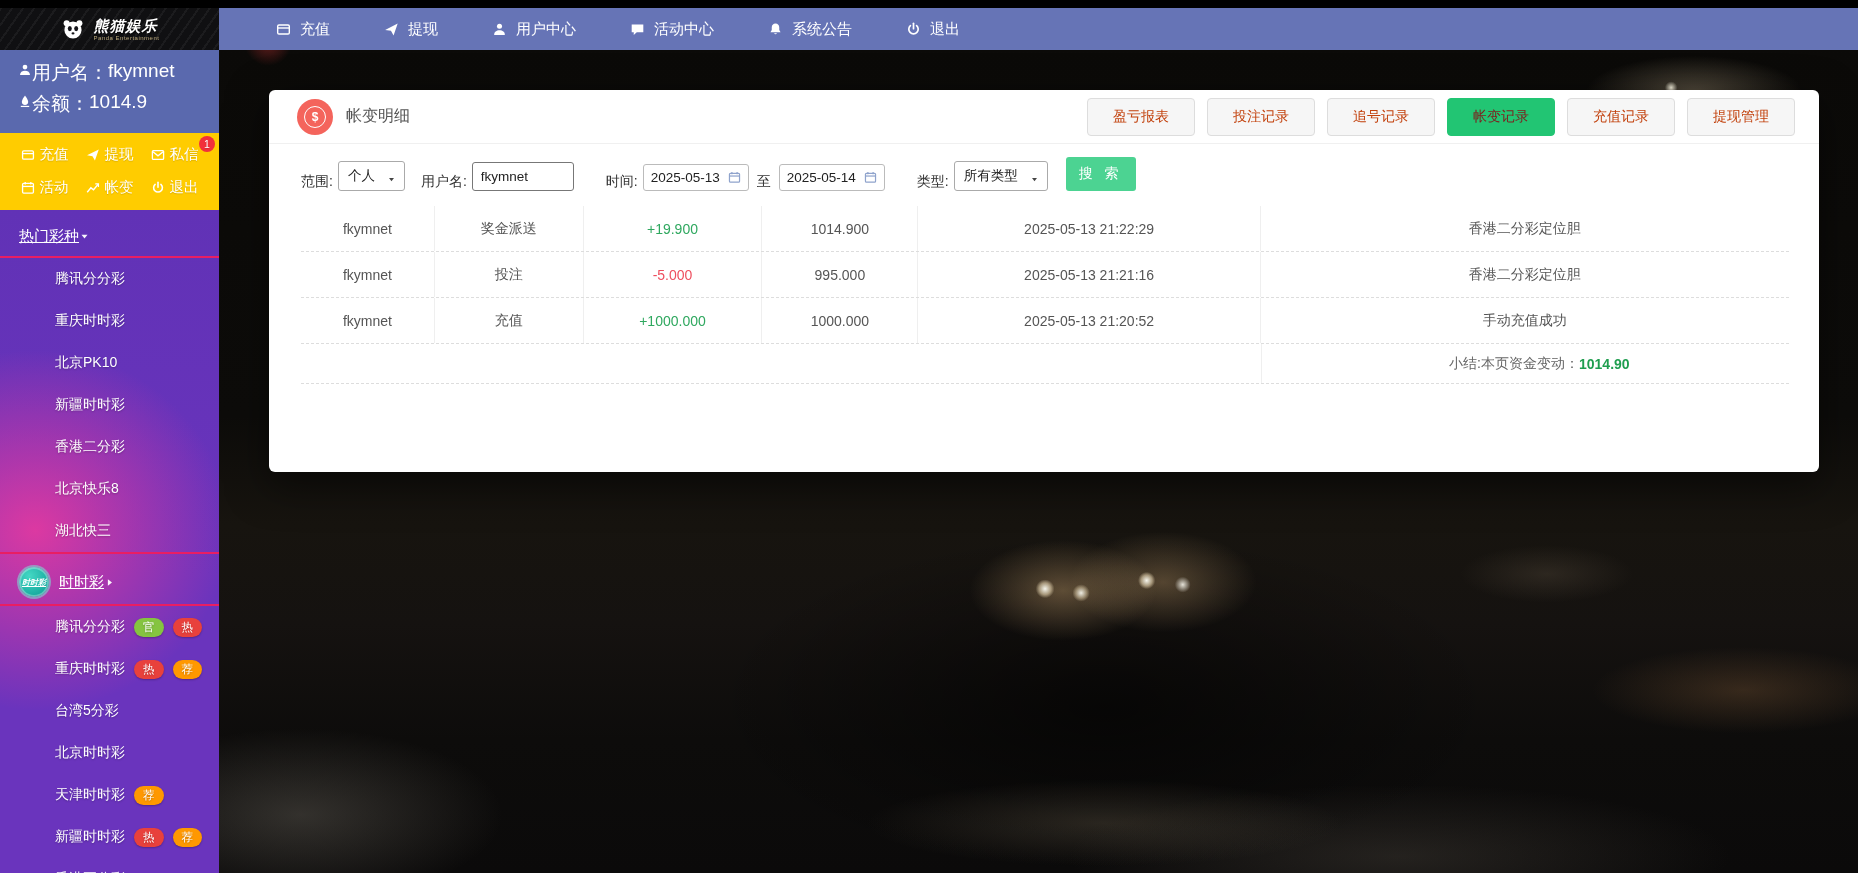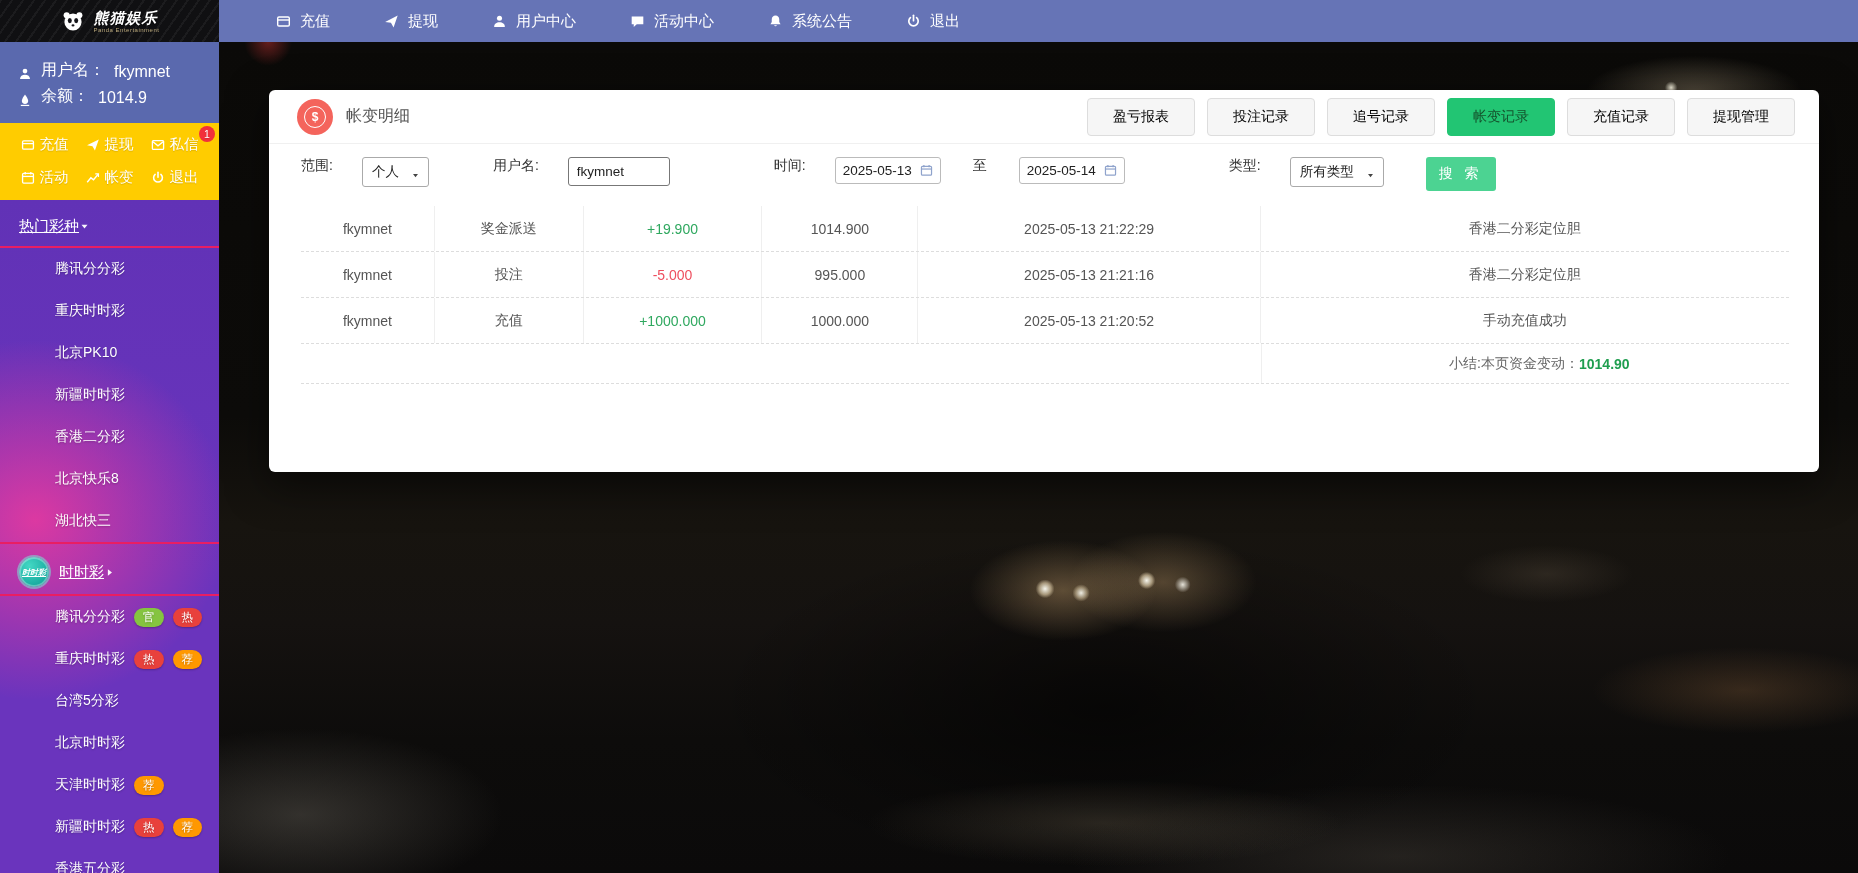--- a/index.html
+++ b/index.html
@@ -24,7 +24,7 @@
   .app{position:relative;width:1858px;height:873px;overflow:hidden;}
 
   
-  .topbar{position:absolute;left:0;top:0;width:100%;height:42px;display:flex;z-index:30;}
+  .topbar{position:absolute;left:0;top:8px;width:100%;height:42px;display:flex;z-index:30;}
   .logo{width:219px;height:42px;flex:0 0 219px;display:flex;align-items:center;justify-content:center;gap:8px;cursor:pointer;
     background:repeating-linear-gradient(125deg,rgba(255,255,255,.05) 0 2px,transparent 2px 9px),#101012;}
   .logo-mark{width:26px;height:26px;flex:0 0 26px;}

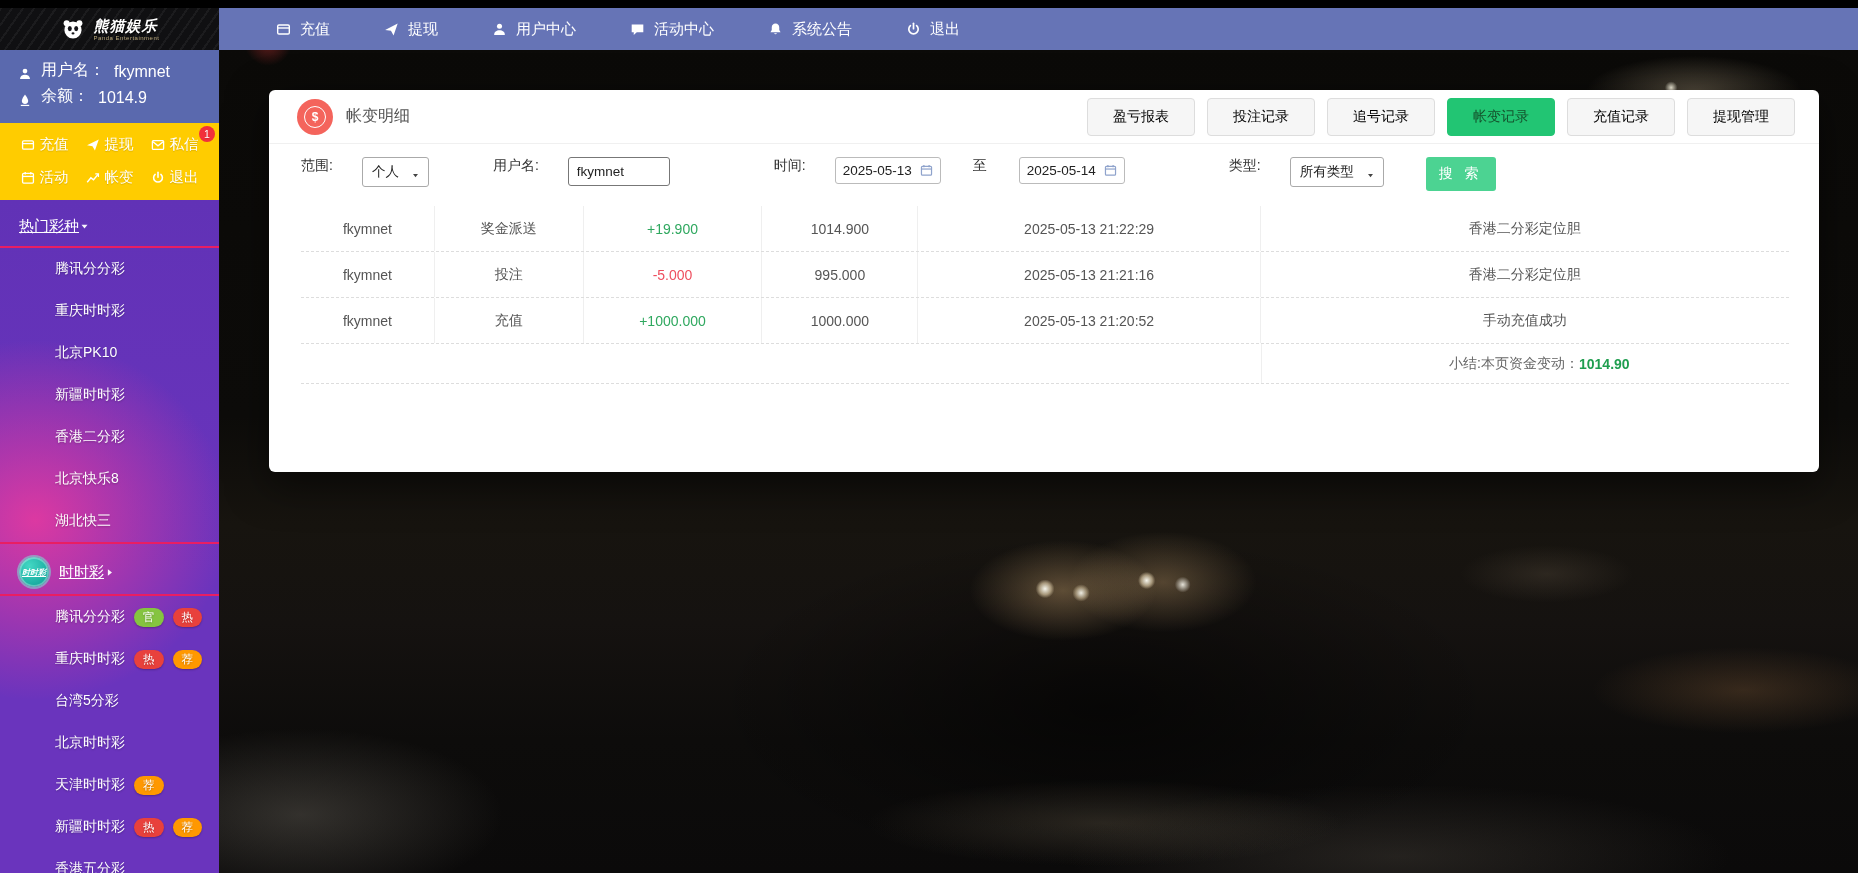--- a/index.html
+++ b/index.html
@@ -39,7 +39,7 @@
   
   .sidebar{position:absolute;left:0;top:42px;width:219px;bottom:0;display:flex;flex-direction:column;overflow:hidden;z-index:20;}
   .userpanel{background:var(--userpanel-blue);color:#fff;padding:13px 18px 11px;flex:0 0 auto;}
-  .userpanel-row{display:flex;align-items:flex-end;gap:9px;font-size:16px;margin:5px 0;}
+  .userpanel-row{display:flex;align-items:flex-start;gap:0;font-size:19px;margin:5px 0;}
   .userpanel .ic{width:14px;height:14px;color:#fff;}
   .quick{background:var(--sidebar-yellow);padding:12px 12px 13px;display:grid;grid-template-columns:1fr 1fr 1fr;row-gap:14px;flex:0 0 auto;}
   .quick-item{display:flex;align-items:center;justify-content:center;gap:5px;color:#fff;font-size:14.5px;cursor:pointer;position:relative;text-shadow:0 1px 1px rgba(0,0,0,.15);}

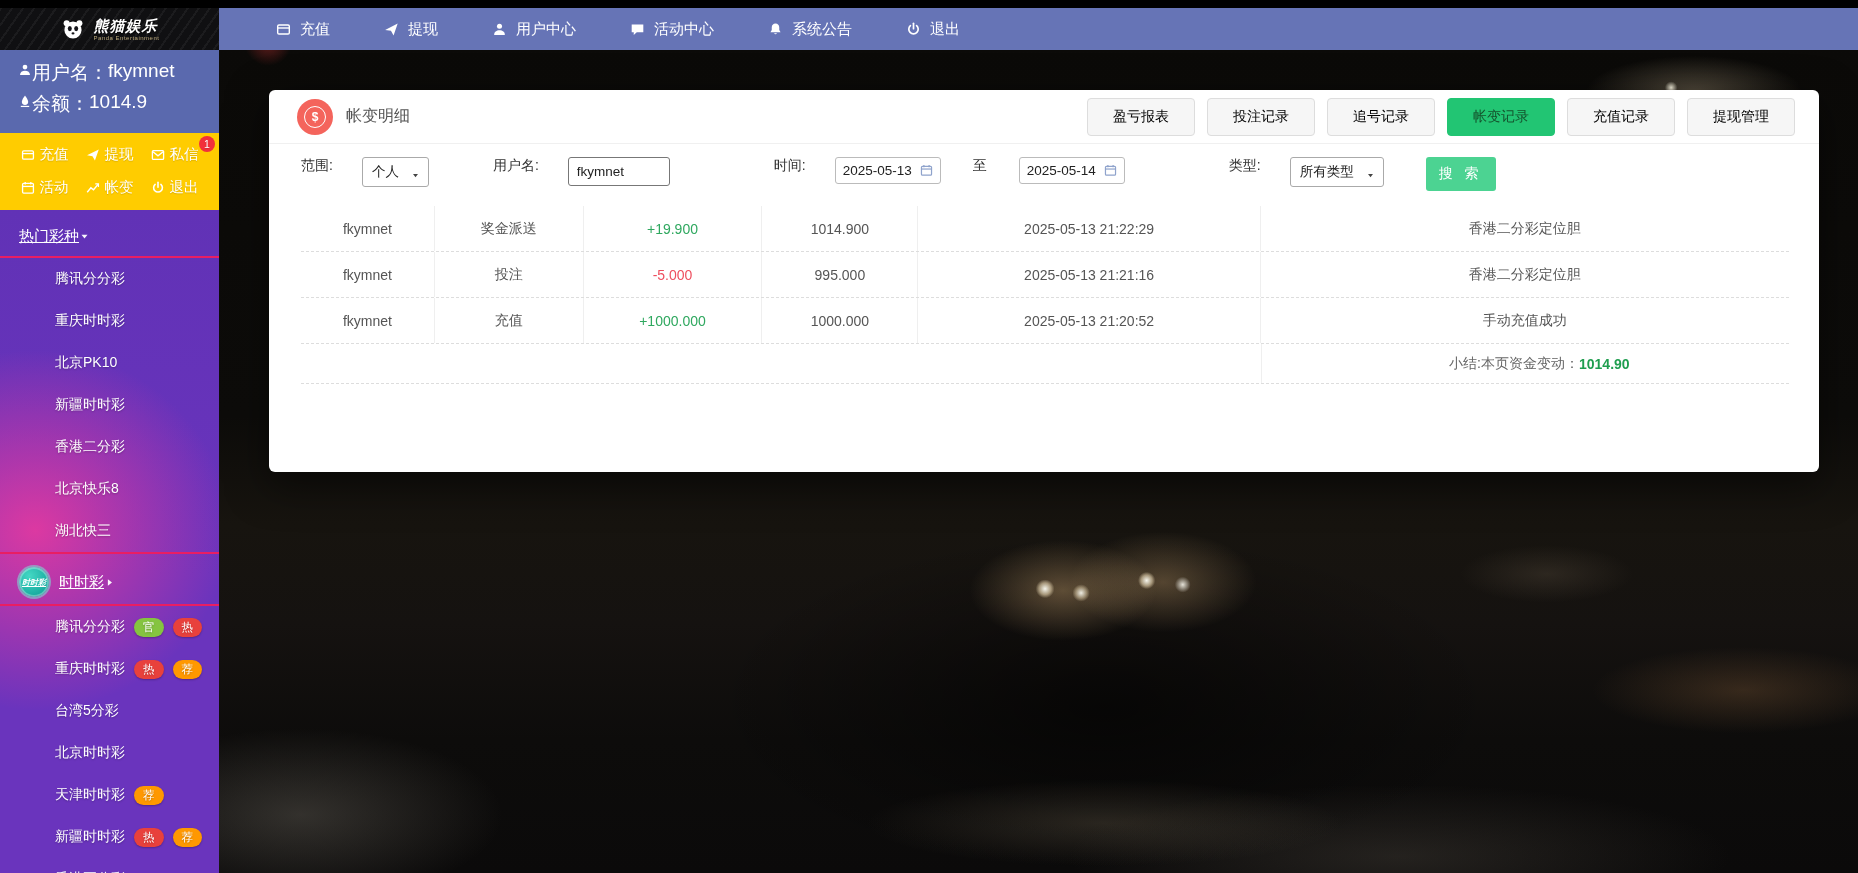--- a/index.html
+++ b/index.html
@@ -99,7 +99,7 @@
     color:#fff;font-size:12px;font-weight:bold;}
   .card-title{font-size:16px;font-weight:500;color:#555;}
   .tabs{display:flex;gap:12px;}
-  .tab{height:38px;padding:0 25px;display:flex;align-items:center;justify-content:center;font-size:14px;color:#000000;
+  .tab{height:38px;padding:0 25px;display:flex;align-items:center;justify-content:center;font-size:14px;color:#c2410c;
     background:#f6f6f6;border:1px solid #ddd;border-radius:4px;cursor:pointer;white-space:nowrap;}
   .tab.active{background:var(--tab-active);border-color:var(--tab-active);color:#14532d;}
 

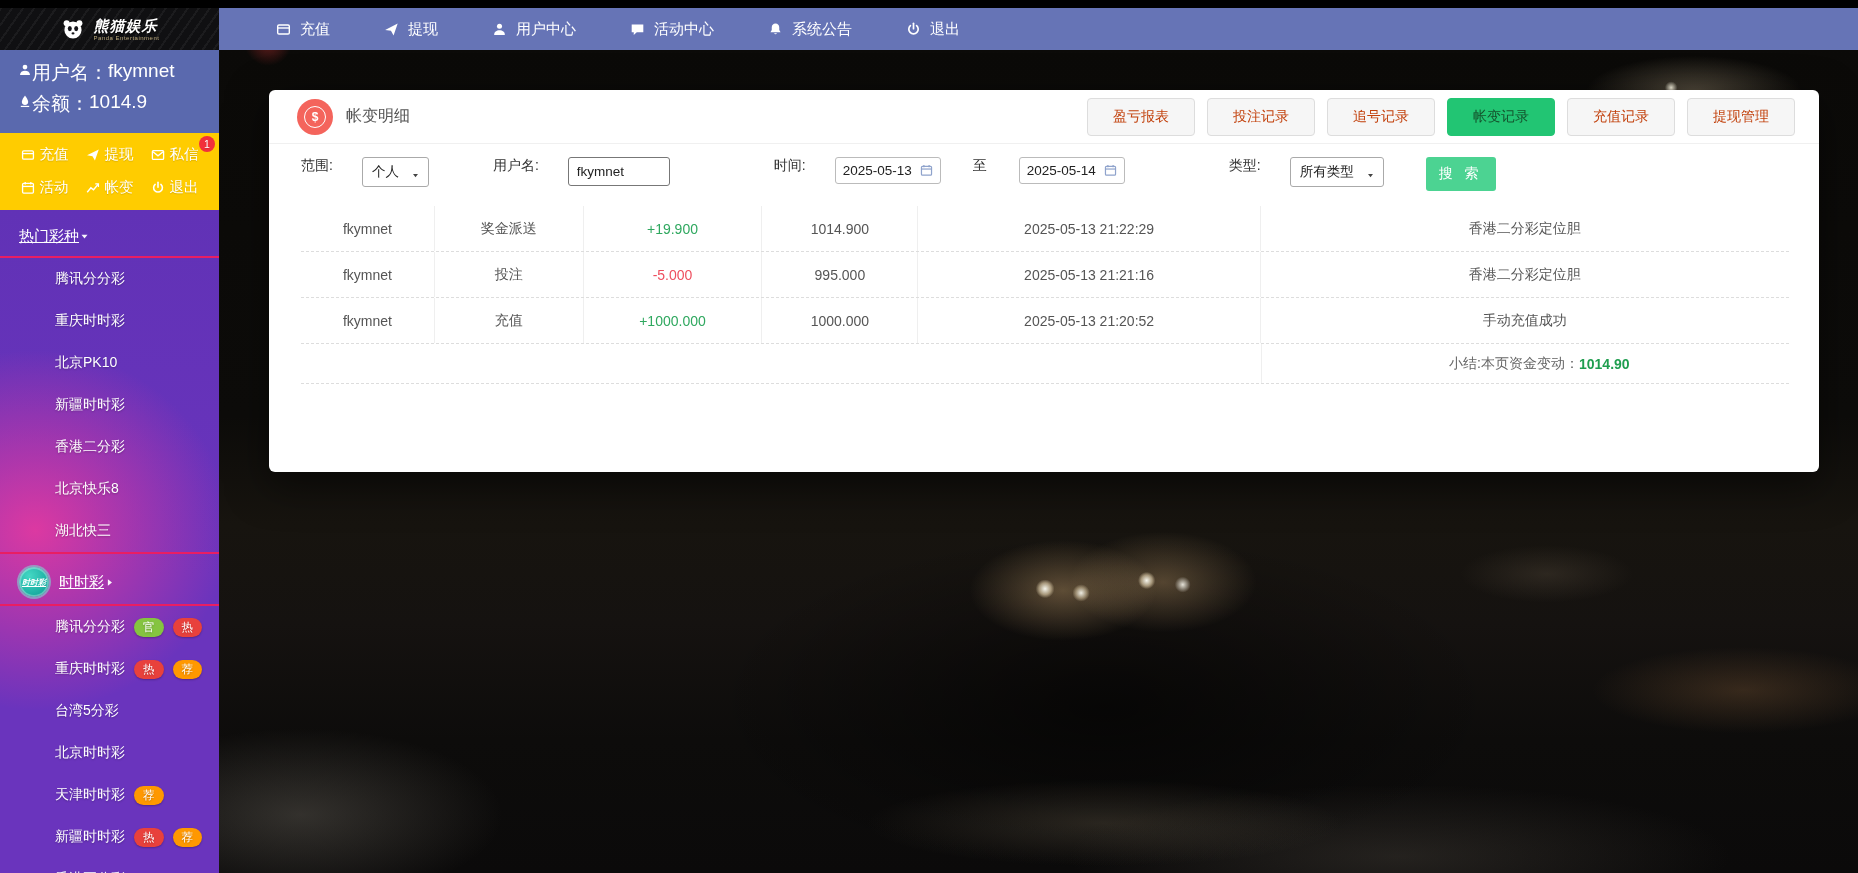--- a/index.html
+++ b/index.html
@@ -101,7 +101,7 @@
   .tabs{display:flex;gap:12px;}
   .tab{height:38px;padding:0 25px;display:flex;align-items:center;justify-content:center;font-size:14px;color:#c2410c;
     background:#f6f6f6;border:1px solid #ddd;border-radius:4px;cursor:pointer;white-space:nowrap;}
-  .tab.active{background:var(--tab-active);border-color:var(--tab-active);color:#14532d;}
+  .tab.active{background:var(--tab-active);border-color:var(--tab-active);color:#7f1d1d;}
 
   .filters{display:flex;align-items:flex-start;padding:13px 0 13px 32px;font-size:14px;color:#333;gap:24px;}
   .f-label{margin-right:5px;white-space:nowrap;}

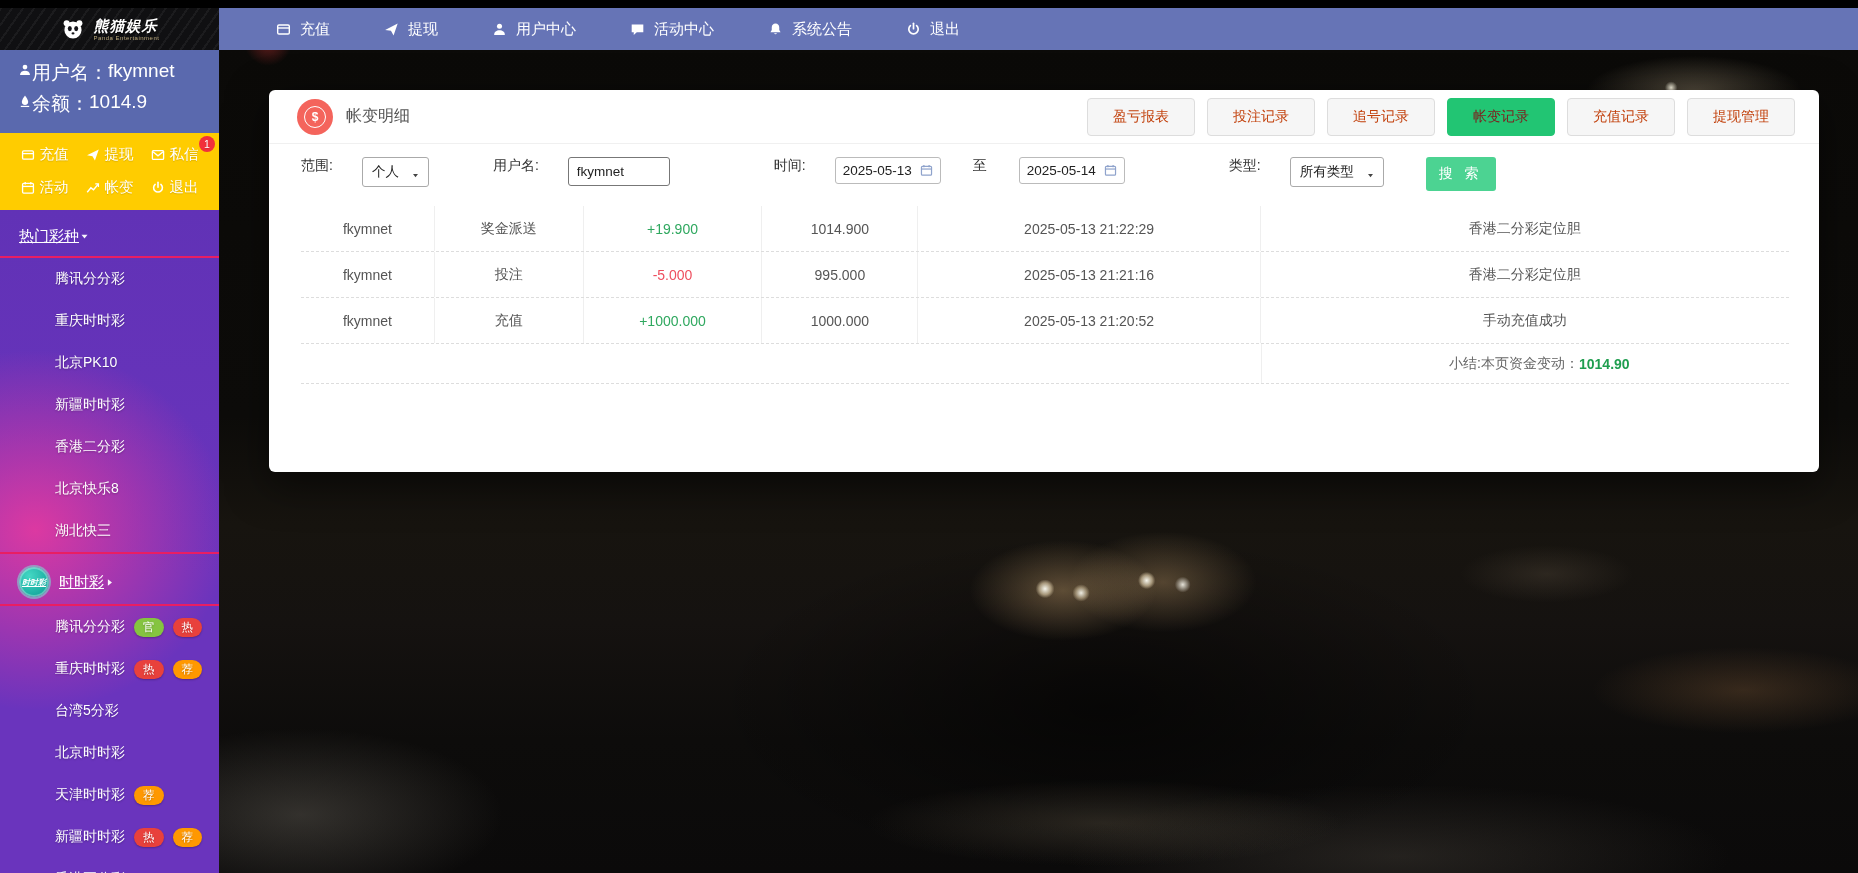--- a/index.html
+++ b/index.html
@@ -103,7 +103,7 @@
     background:#f6f6f6;border:1px solid #ddd;border-radius:4px;cursor:pointer;white-space:nowrap;}
   .tab.active{background:var(--tab-active);border-color:var(--tab-active);color:#7f1d1d;}
 
-  .filters{display:flex;align-items:flex-start;padding:13px 0 13px 32px;font-size:14px;color:#333;gap:24px;}
+  .filters{display:flex;align-items:flex-end;padding:13px 0 13px 32px;font-size:14px;color:#333;}
   .f-label{margin-right:5px;white-space:nowrap;}
   .f-gap{width:16px;flex:0 0 16px;}
   .sel{display:inline-flex;align-items:center;gap:12px;border:1px solid #aaa;border-radius:3px;background:#fff;

